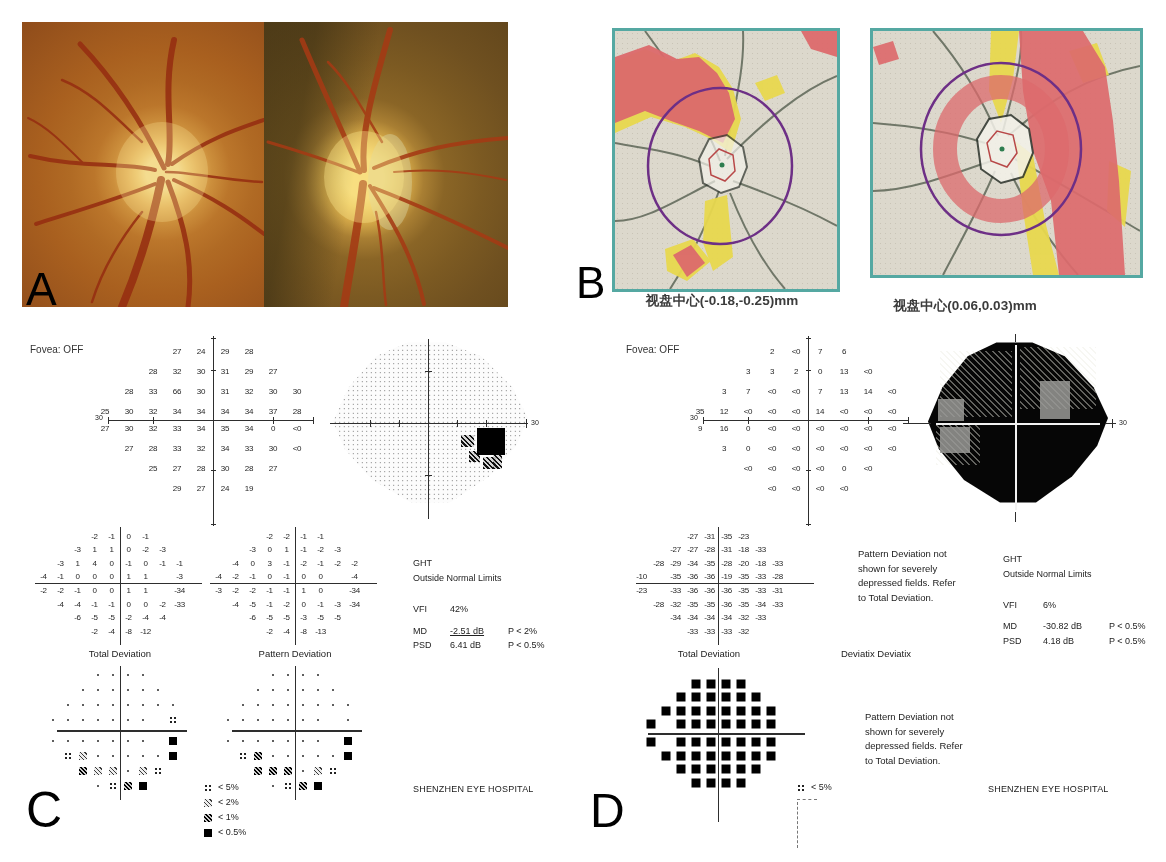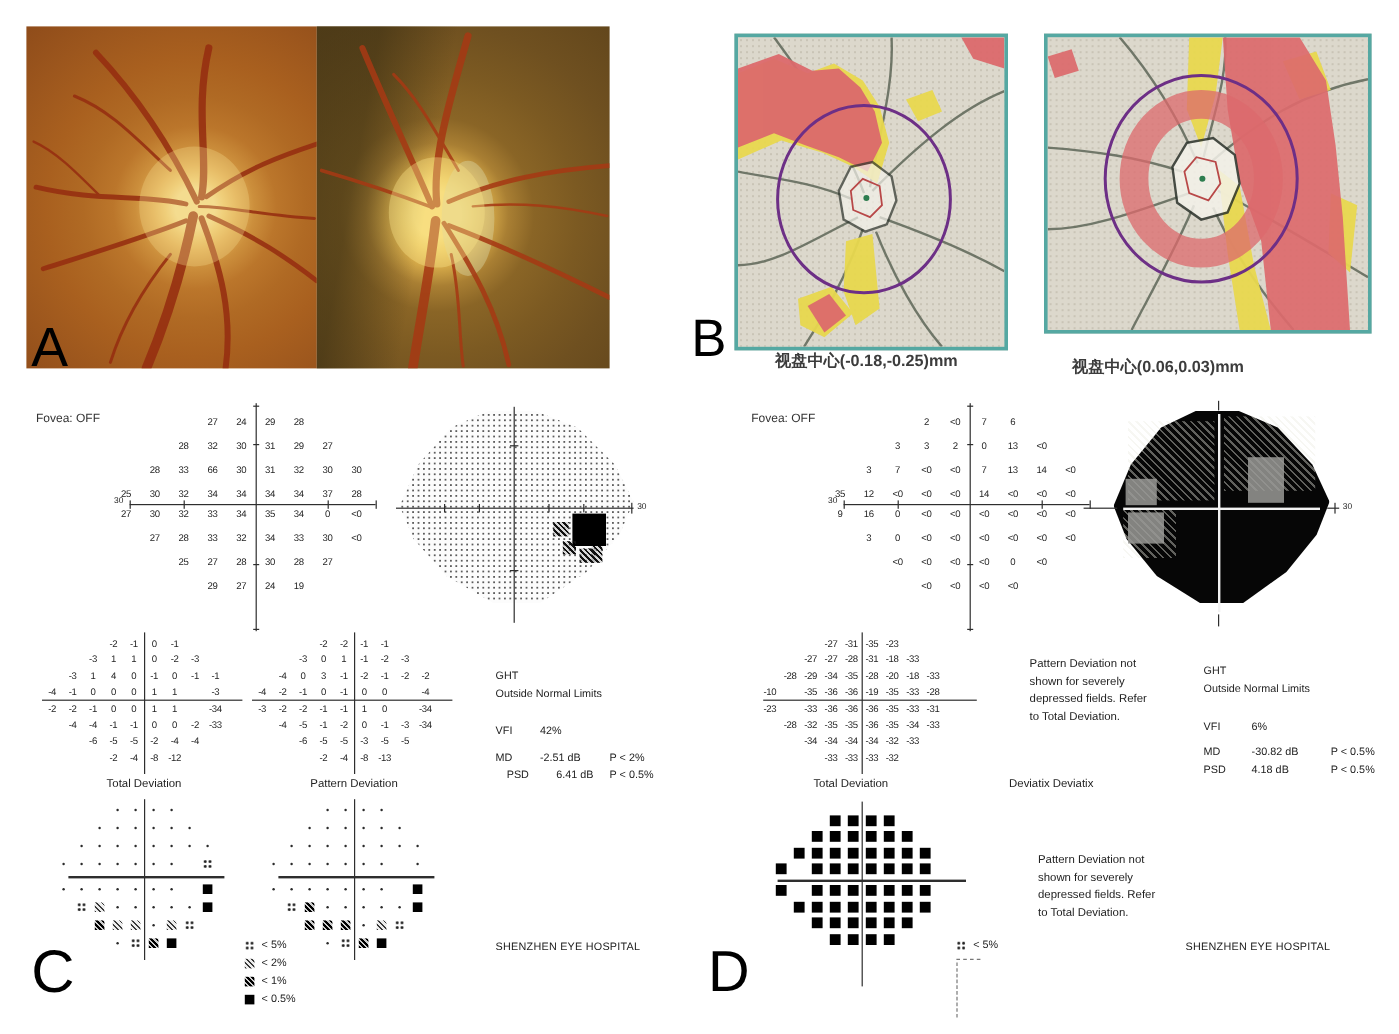--- a/index.html
+++ b/index.html
@@ -382,7 +382,7 @@
     <span class="sl" style="width:37px;">VFI</span><span>42%</span>
   </div>
   <div class="stat" style="left:413px;top:626px;">
-    <span class="sl" style="width:37px;">MD</span><span class="sl" style="width:58px;">-2.51 dB</span><span>P &lt; 2%</span>
+    <span class="sl" style="width:37px;">MD</span><span class="sl" style="width:58px;text-decoration:underline;">-2.51 dB</span><span>P &lt; 2%</span>
   </div>
   <div class="stat" style="left:413px;top:640px;text-align:center;">
     <span class="sl" style="width:37px;">PSD</span><span class="sl" style="width:58px;">6.41 dB</span><span>P &lt; 0.5%</span>

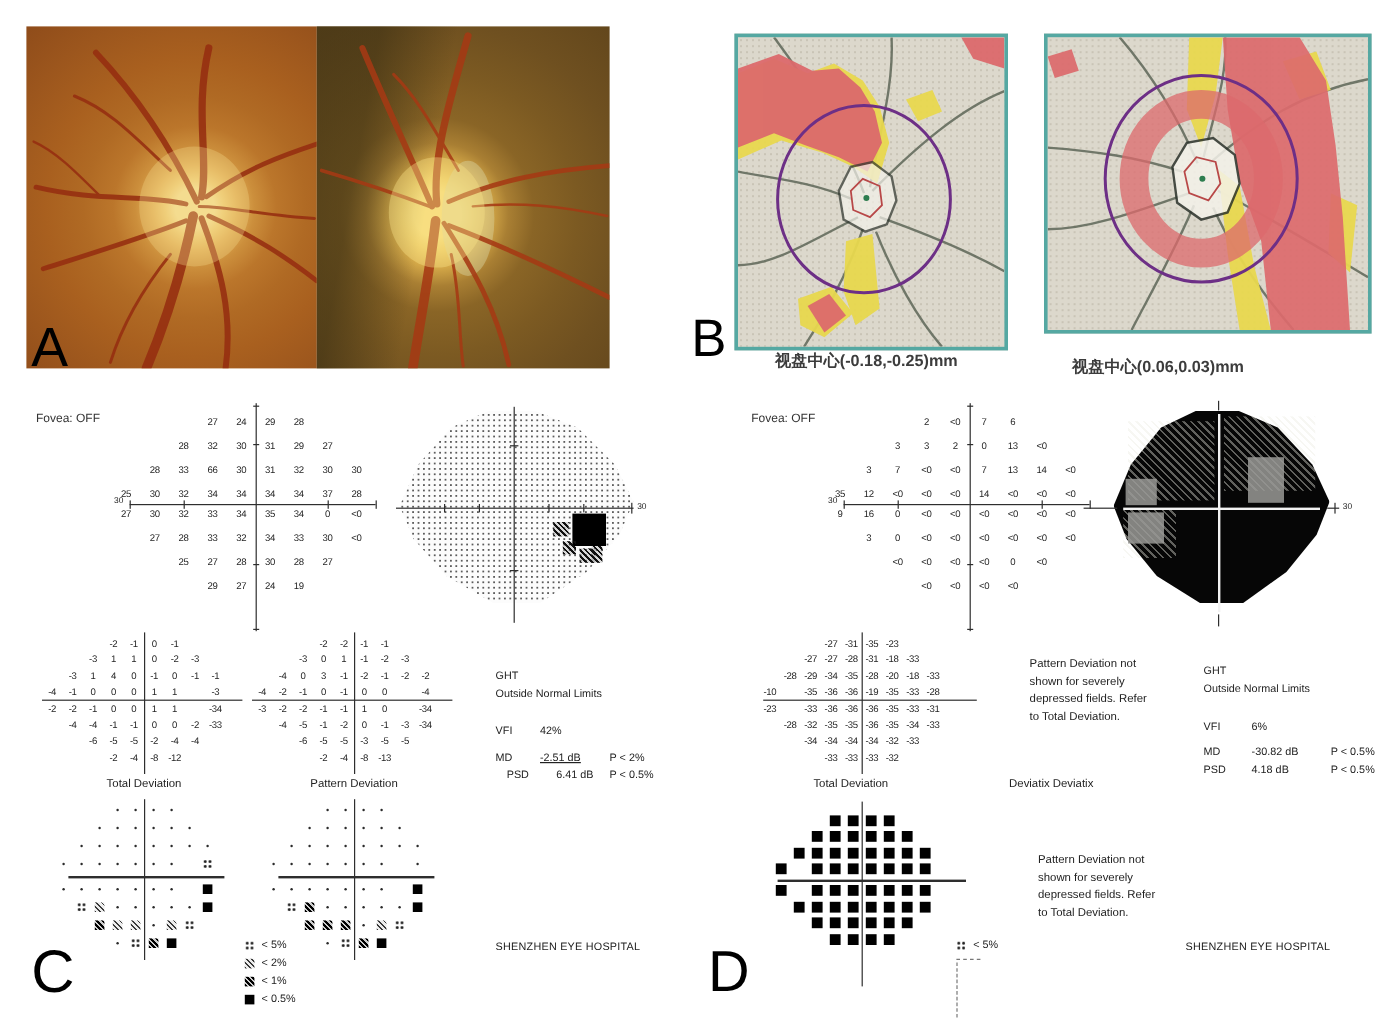--- a/index.html
+++ b/index.html
@@ -384,7 +384,7 @@
   <div class="stat" style="left:413px;top:626px;">
     <span class="sl" style="width:37px;">MD</span><span class="sl" style="width:58px;text-decoration:underline;">-2.51 dB</span><span>P &lt; 2%</span>
   </div>
-  <div class="stat" style="left:413px;top:640px;text-align:center;">
+  <div class="stat" style="left:413px;top:640px;">
     <span class="sl" style="width:37px;">PSD</span><span class="sl" style="width:58px;">6.41 dB</span><span>P &lt; 0.5%</span>
   </div>
 

